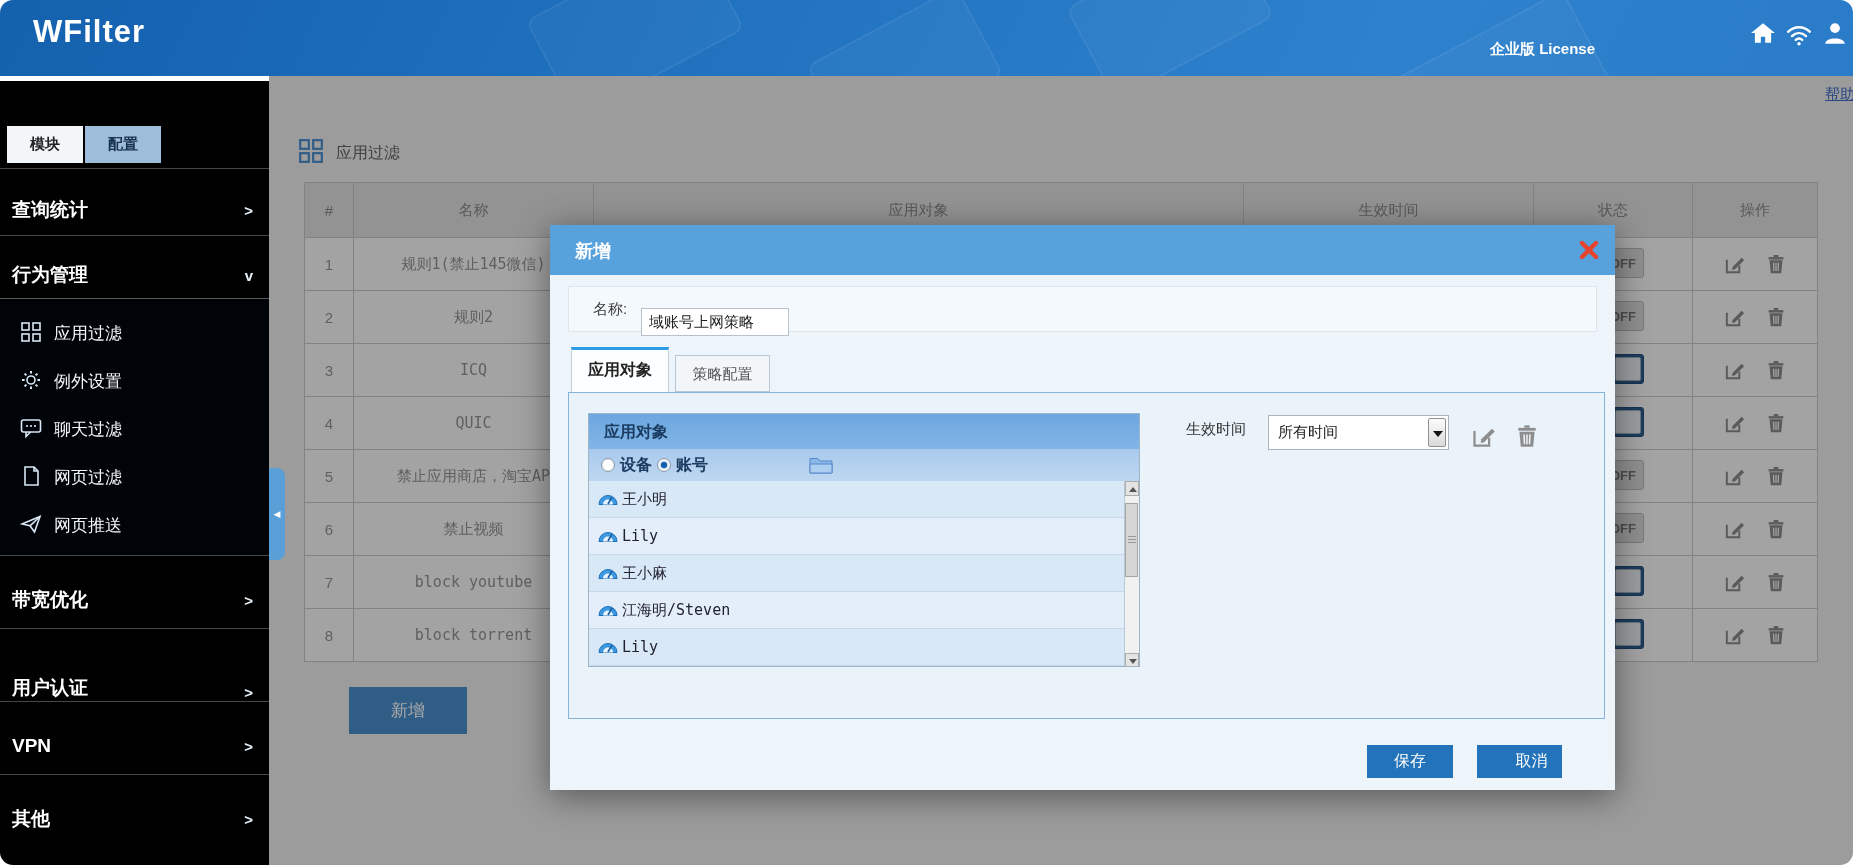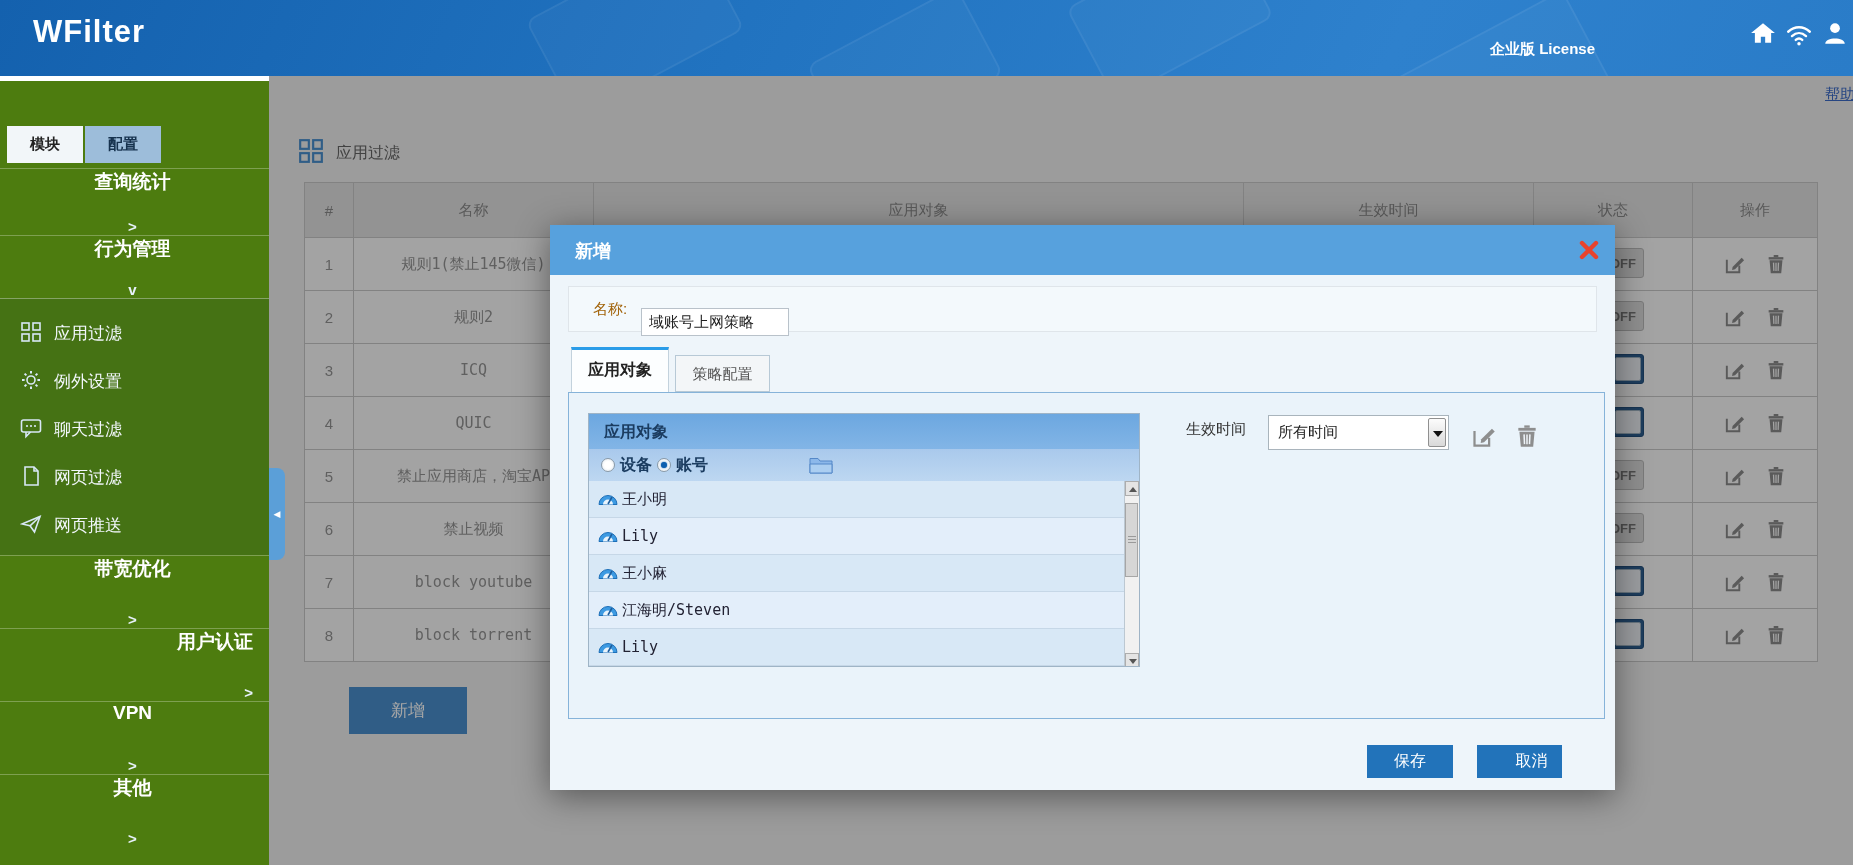--- a/index.html
+++ b/index.html
@@ -5,7 +5,7 @@
   * { margin:0; padding:0; box-sizing:border-box; }
   html,body { width:1853px; height:865px; overflow:hidden; background:#fff;
     font-family:"Liberation Sans","DejaVu Sans",sans-serif; }
-  .screen { position:relative; width:1853px; height:865px; background:#f0f0f0; overflow:hidden; }
+  .screen { position:relative; width:1853px; height:865px; background:#f0f0f0; overflow:hidden;border-radius:13px; }
 
   
   .hdr { position:absolute; left:0; top:0; width:1853px; height:76px; z-index:40;

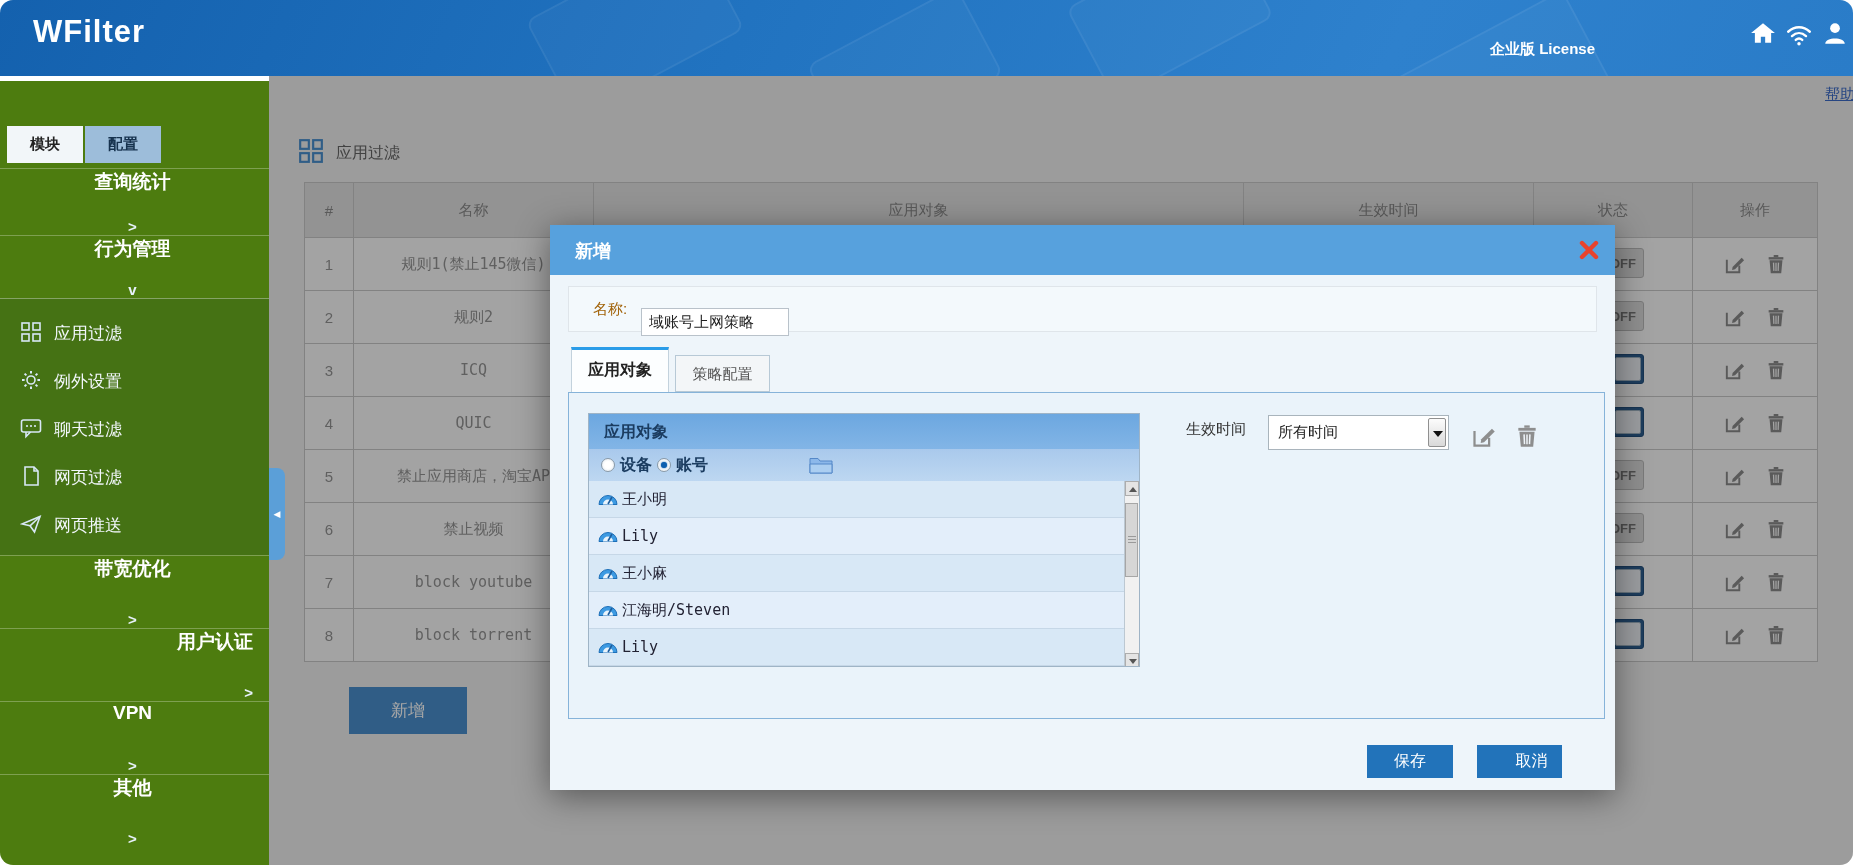--- a/index.html
+++ b/index.html
@@ -17,7 +17,7 @@
   .hicon { position:absolute; top:20px; width:26px; height:26px; }
 
   
-  .side { position:absolute; left:0; top:76px; width:269px; height:789px; background:#4d7c0f; z-index:30; }
+  .side { position:absolute; left:0; top:76px; width:269px; height:789px; background:#000000; z-index:30; }
   .side-strip { position:absolute; left:0; top:0; width:269px; height:5px; background:#fff; }
   .stabs { position:absolute; left:7px; top:50px; display:flex; gap:2px; }
   .stab { width:76px; height:37px; border:none; font-size:15px; font-weight:bold; cursor:pointer;

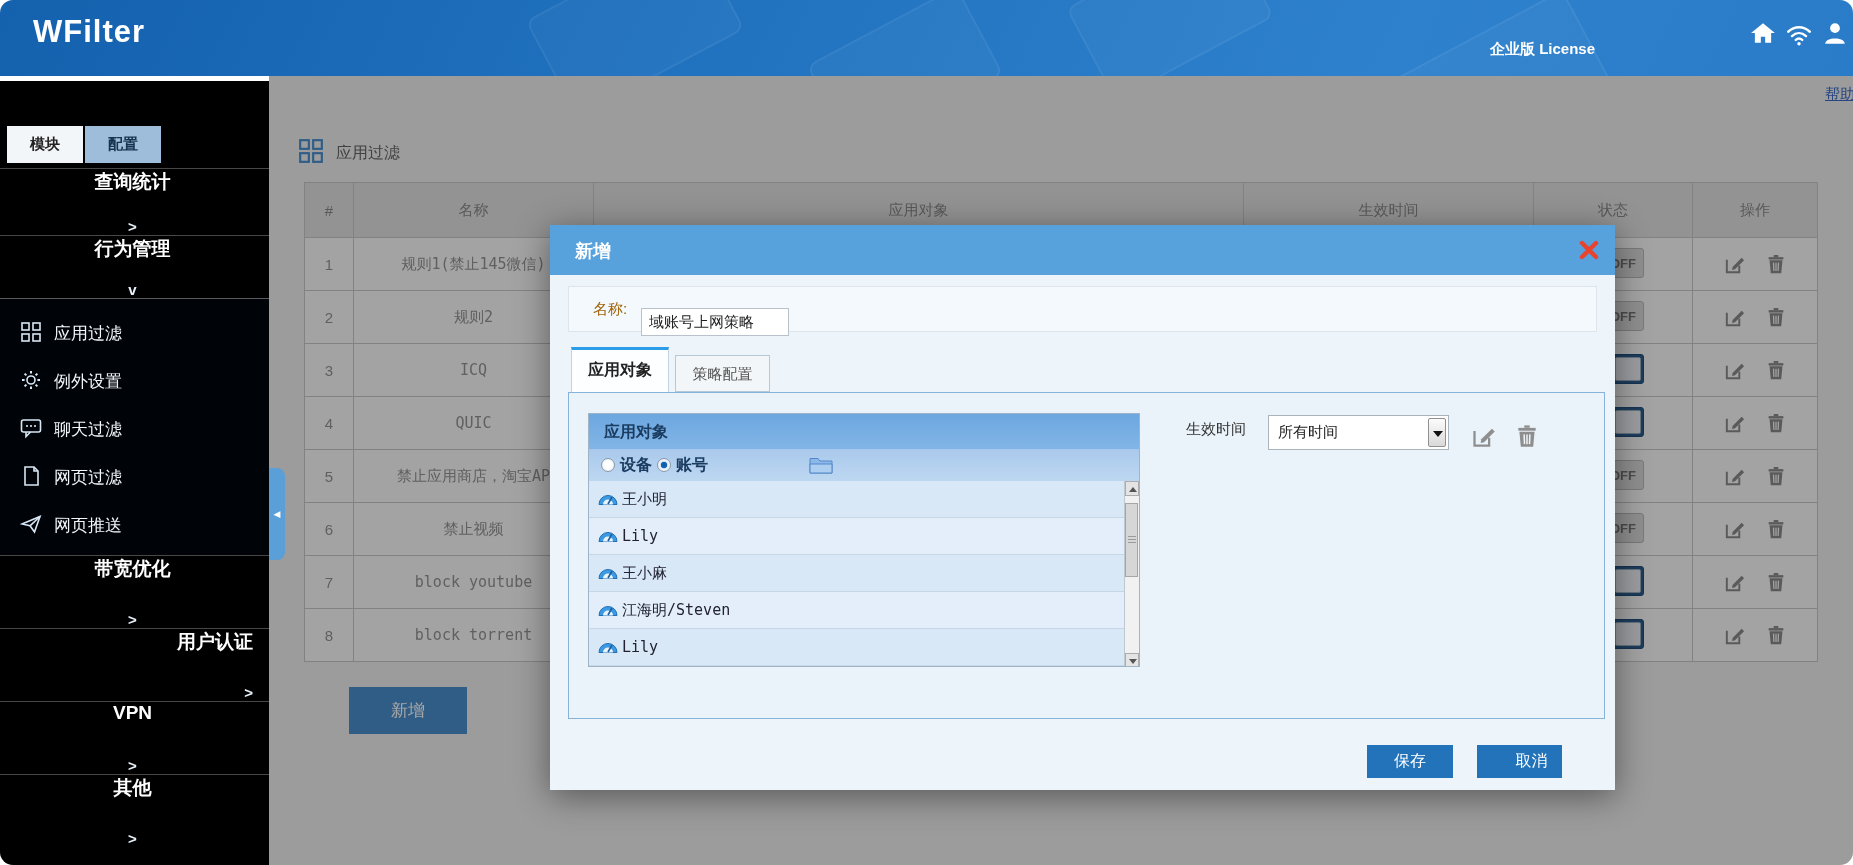--- a/index.html
+++ b/index.html
@@ -25,8 +25,8 @@
   .stab.on { background:#f2f6f9; color:#222; }
   .stab.off { background:#9dbdda; color:#16324e; }
   .menu { position:absolute; left:0; top:92px; width:269px; }
-  .mi { display:flex; align-items:center; justify-content:space-between; padding:0 16px 0 12px;
-    color:#fff; font-size:19px; font-weight:bold; border-top:1px solid rgba(255,255,255,.28); cursor:pointer;flex-direction:column; }
+  .mi { display:flex; align-items:center; justify-content:space-between; padding:16px 16px 0 12px;
+    color:#fff; font-size:19px; font-weight:bold; border-top:1px solid rgba(255,255,255,.28); cursor:pointer; }
   .mi .chev { font-size:15px; font-weight:bold; color:#e8f2fb; }
   .sub { background:rgba(0,30,70,.10); border-top:1px solid rgba(255,255,255,.35); padding:10px 0 6px; }
   .si { height:48px; display:flex; align-items:center; padding-left:20px; color:#f2f7fc; font-size:17px; cursor:pointer; }

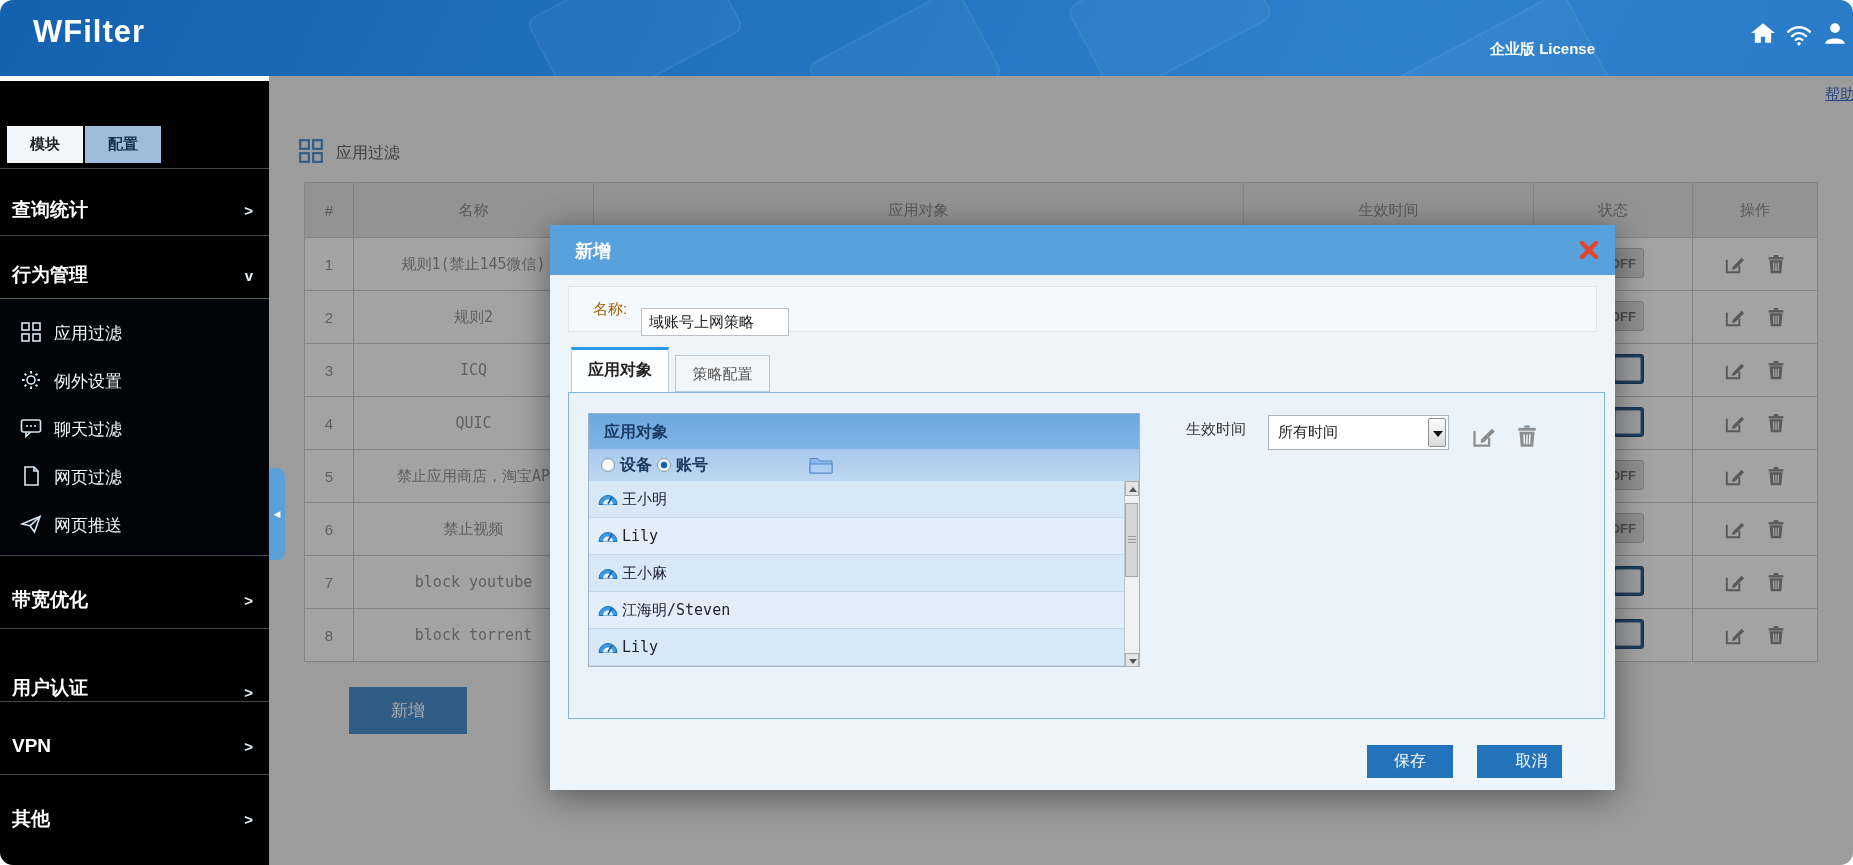--- a/index.html
+++ b/index.html
@@ -69,7 +69,7 @@
   .mclose { position:absolute; right:16px; top:15px; width:20px; height:20px; cursor:pointer; }
   .namebox { position:absolute; left:18px; top:61px; width:1029px; height:46px; background:#f3f9fc;
     border:1px solid #dfe5ea; }
-  .namebox label { position:absolute; left:24px; top:13px; font-size:15px; color:#a16207; }
+  .namebox label { position:absolute; left:24px; top:13px; font-size:15px; color:#404040; }
   .namebox input { position:absolute; left:72px; top:21px; width:148px; height:28px; border:1px solid #b9c2ca;
     font-size:15px; padding:0 7px; font-family:Liberation Sans, sans-serif; color:#222; }
   .mtab { position:absolute; text-align:center; cursor:pointer; }

